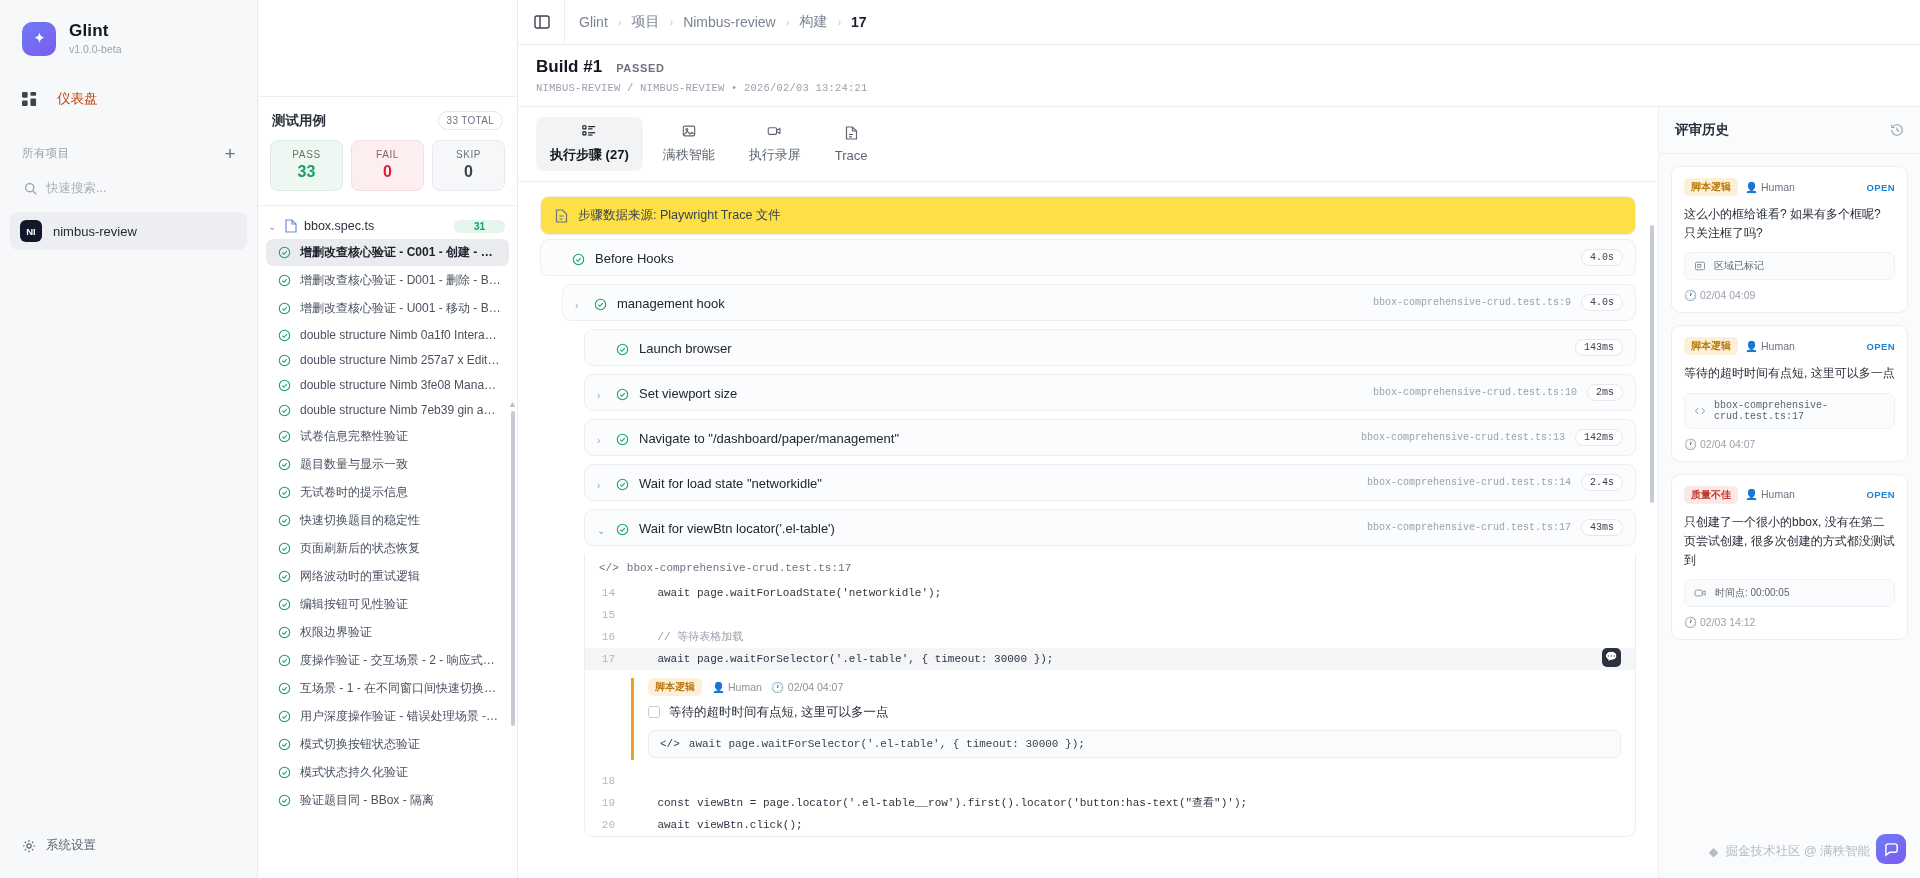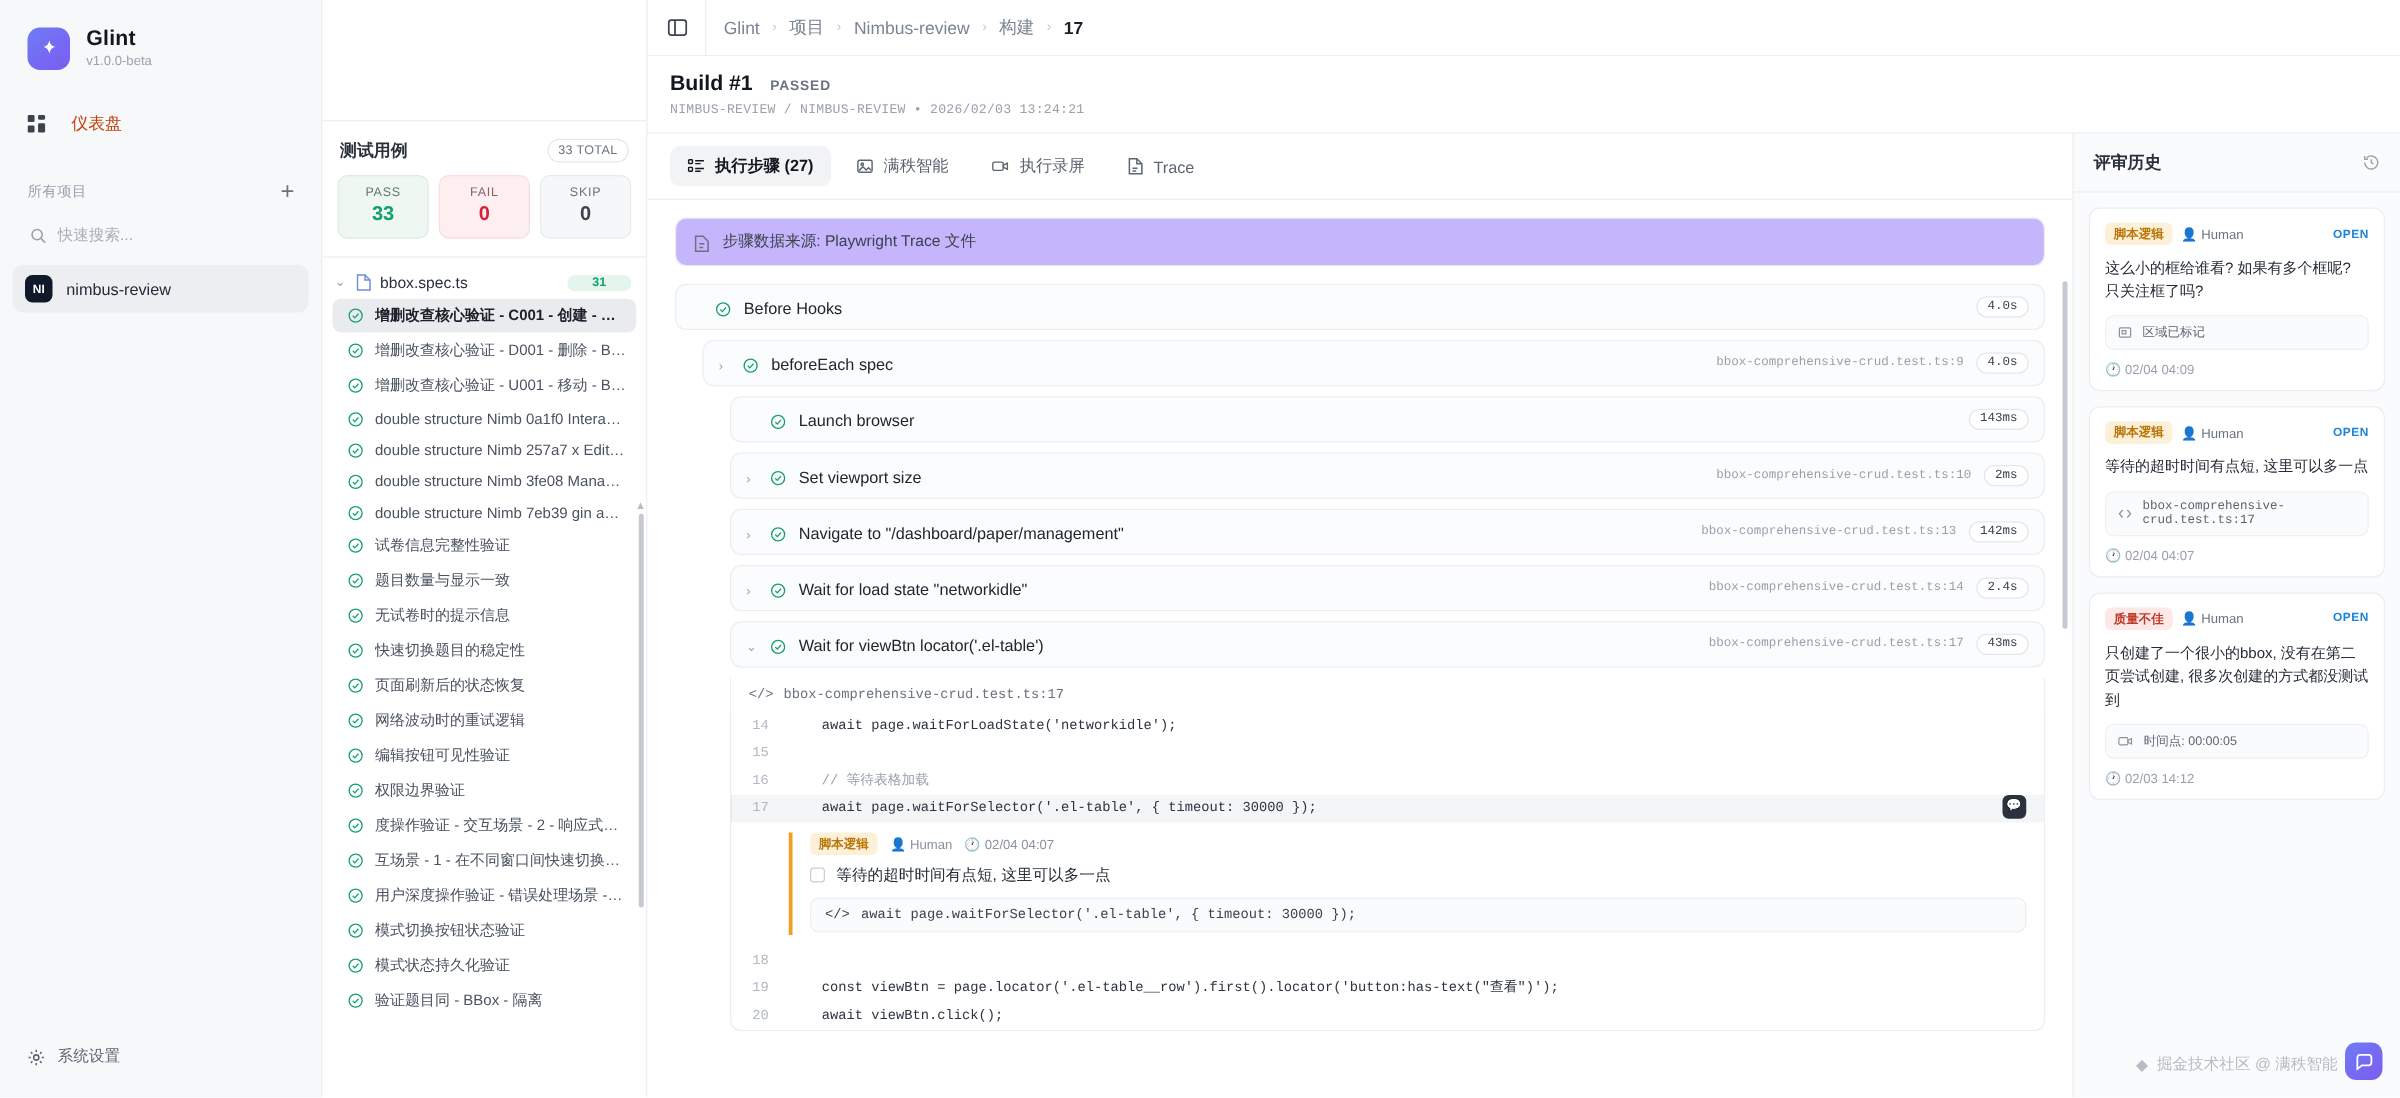--- a/index.html
+++ b/index.html
@@ -159,7 +159,7 @@
   .tabs { display: flex; align-items: center; gap: 6px; padding: 10px 14px 10px 18px; }
   .tab {
     display: flex; align-items: center; gap: 8px;
-    padding: 7px 14px; border-radius: 8px; font-size: 13px; color: #5d6572; cursor: pointer;
+    padding: 7px 14px; border-radius: 8px; font-size: 13px; color: #5d6572; cursor: pointer; flex-direction: column;
   }
   .tab.active { background: #f2f3f5; color: #12161f; font-weight: 700; }
   .tabs-rule { height: 1px; background: #eceef1; margin: 0; }

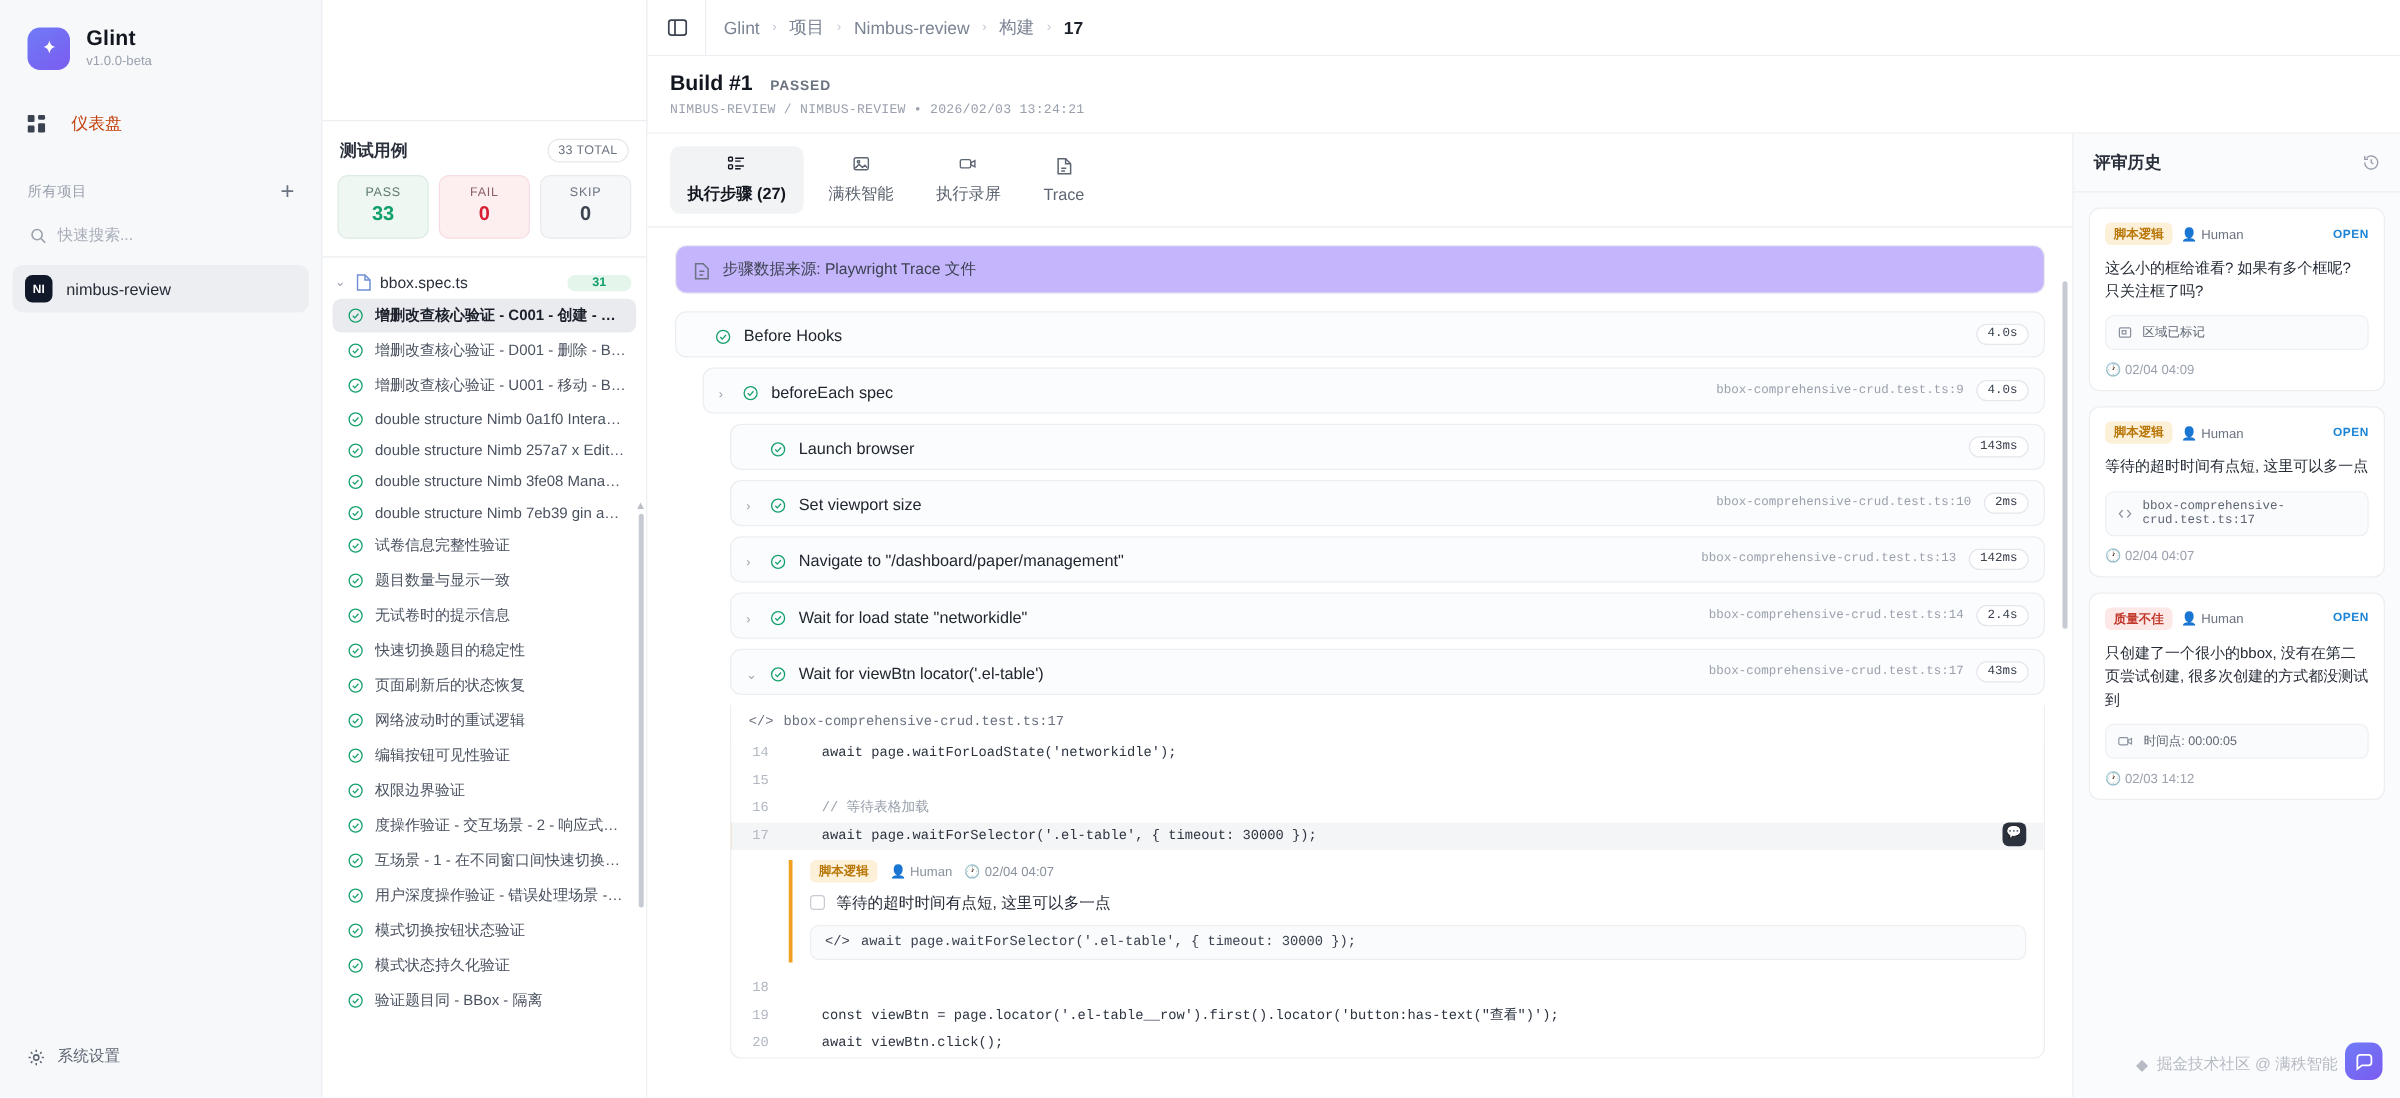--- a/index.html
+++ b/index.html
@@ -166,9 +166,9 @@
 
   .steps { flex: 1; overflow: hidden; padding: 14px 22px 0 22px; position: relative; }
   .src-note {
-    display: flex; align-items: flex-end; gap: 10px;
-    border: 1px solid #e9ebef; border-radius: 9px; background: #c4b5fd;
-    padding: 10px 14px; font-size: 12.5px; color: #3b4250; margin-bottom: 14px;
+    display: flex; align-items: center; gap: 10px;
+    border: 1px solid #e9ebef; border-radius: 9px; background: #fde047;
+    padding: 10px 14px; font-size: 12.5px; color: #3b4250; margin-bottom: 4px;
   }
   .step {
     display: flex; align-items: flex-end; gap: 10px;

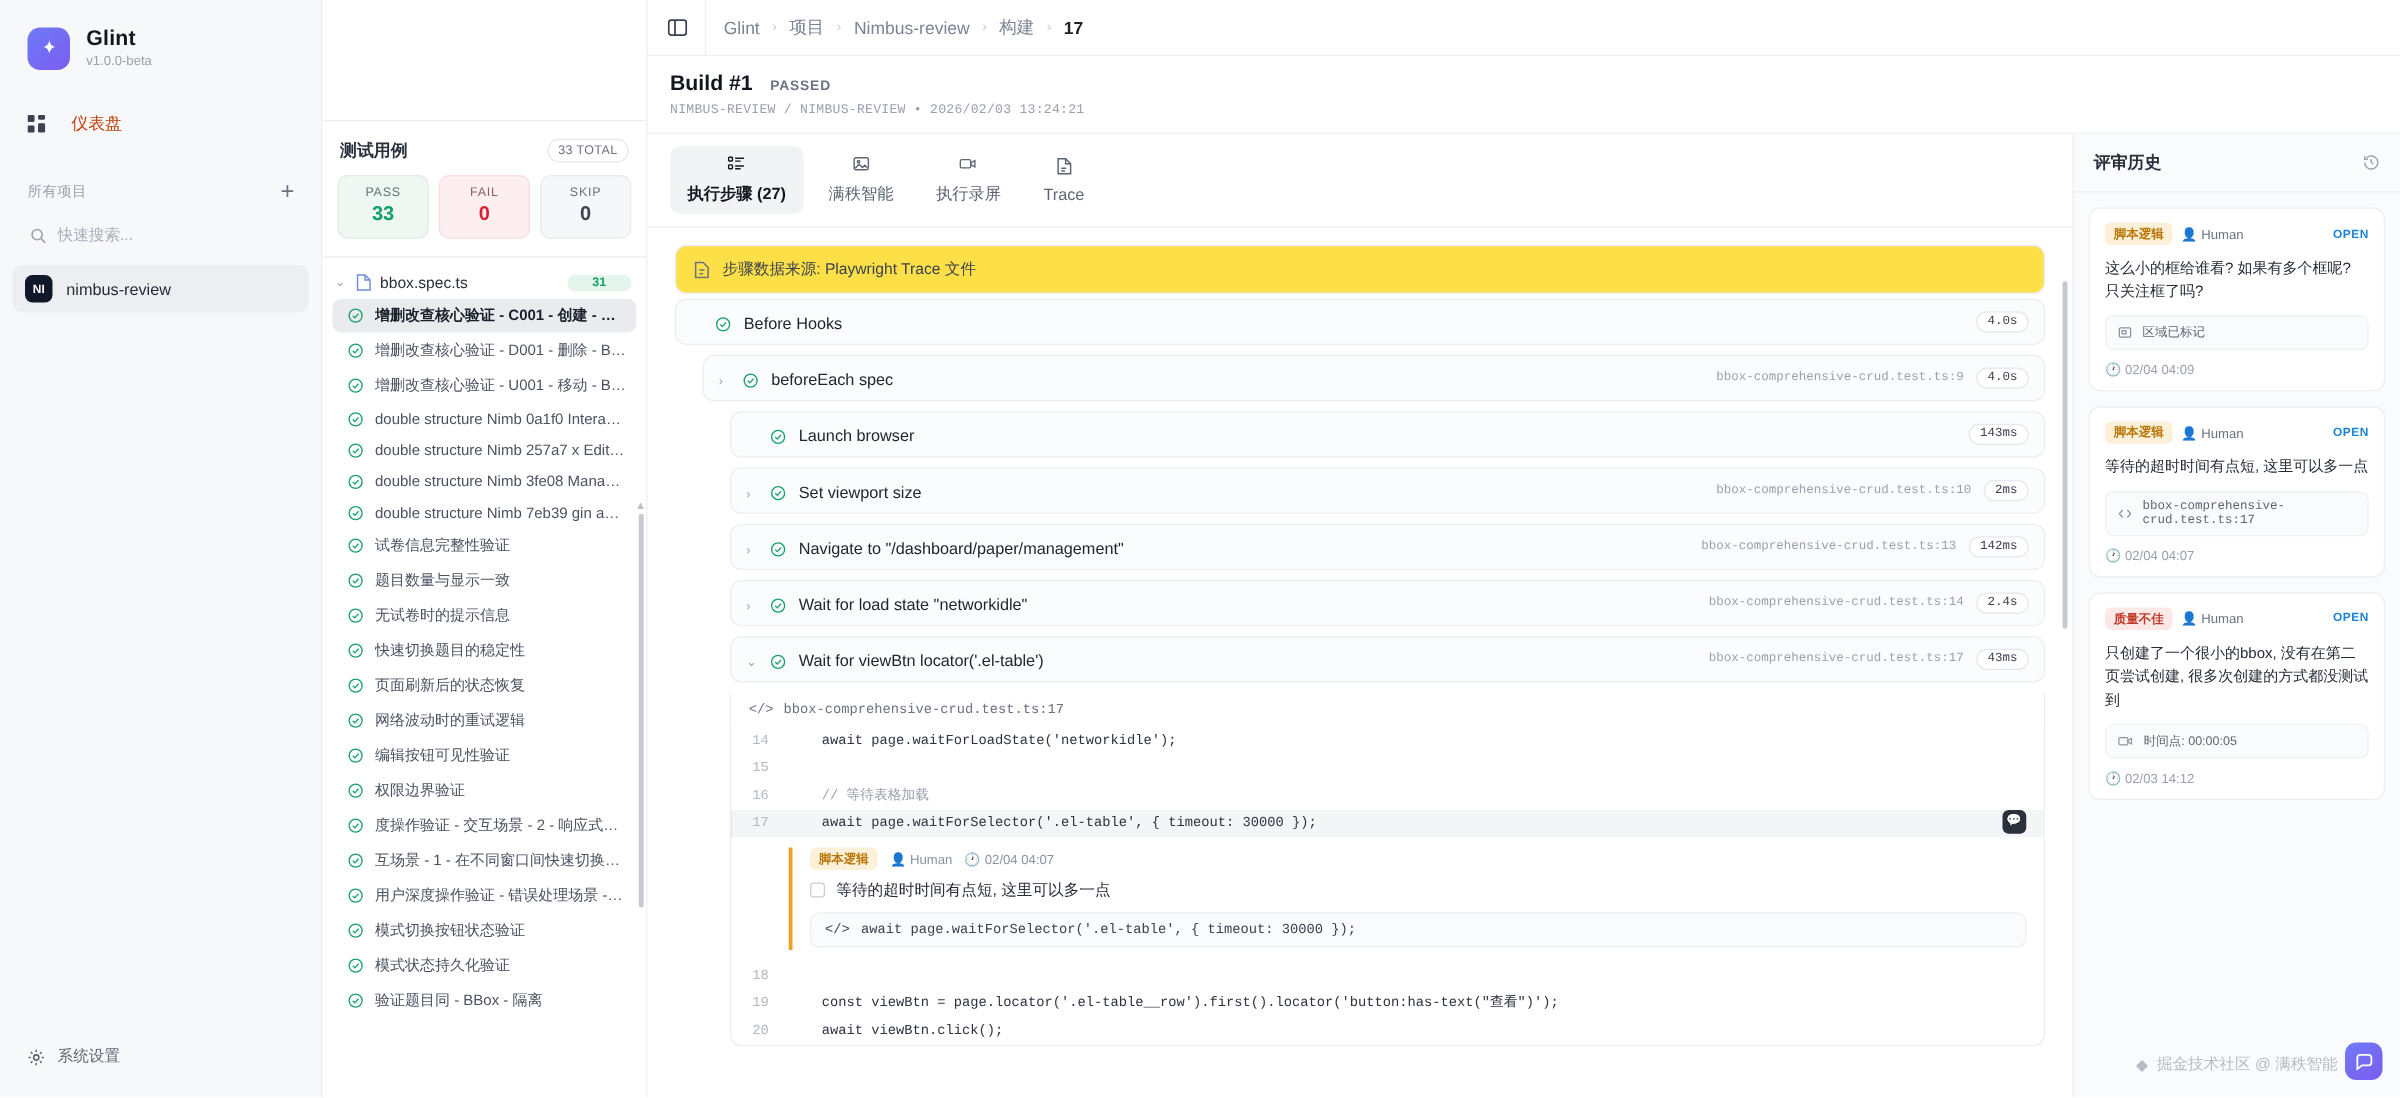--- a/index.html
+++ b/index.html
@@ -626,7 +626,7 @@
                   <circle cx="8" cy="8" r="6.4"></circle>
                   <path d="M5.2 8.2l2 2 3.6-4"></path>
                 </svg>
-                <span class="lbl">beforeEach spec</span>
+                <span class="lbl">management hook</span>
                 <span class="meta">
                   <span class="src">bbox-comprehensive-crud.test.ts:9</span>
                   <span class="dur">4.0s</span>

